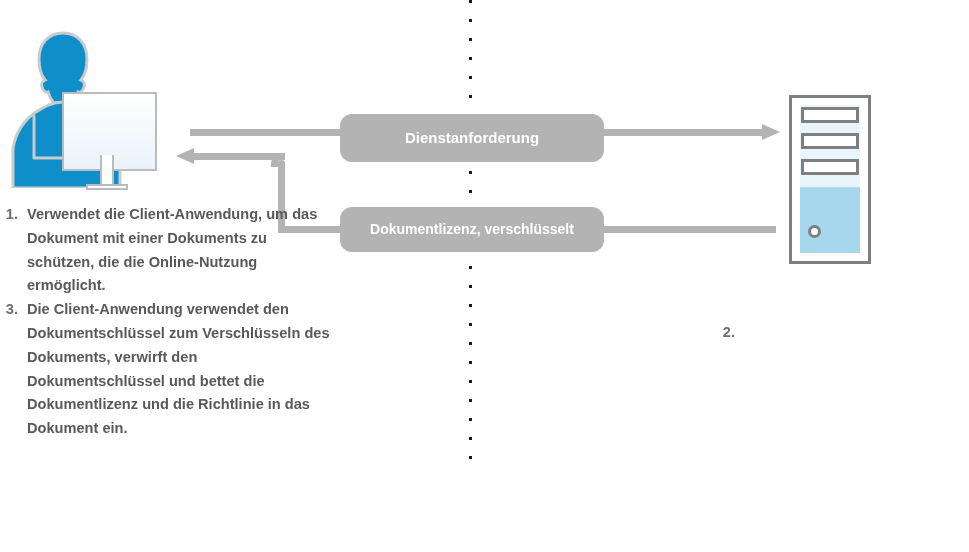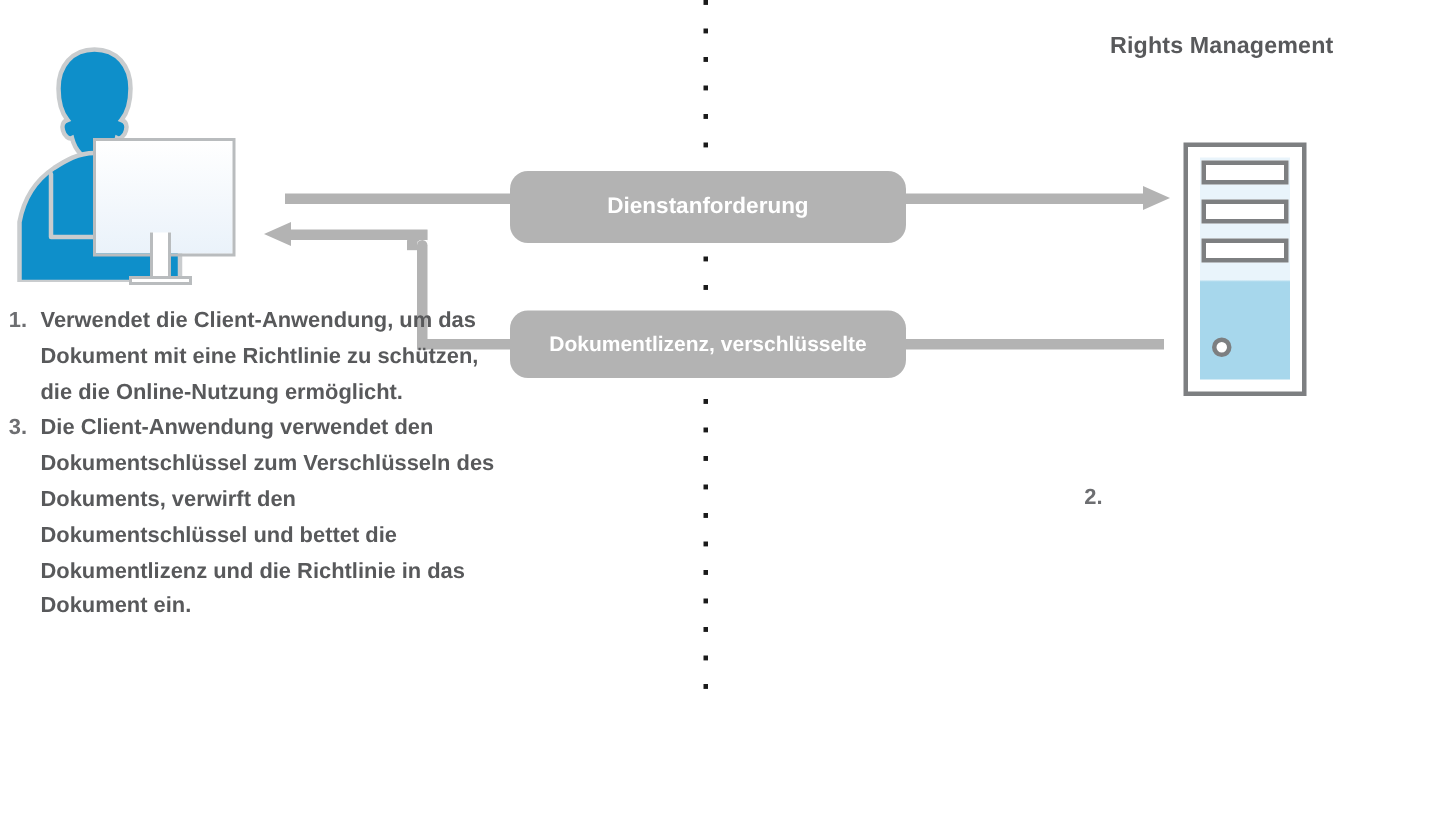--- a/index.html
+++ b/index.html
@@ -279,7 +279,6 @@
 
   <div class="divider"></div>
 
-  <div class="section-title">Rights Management</div>
 
   <div class="person">
     <svg width="140" height="160" viewBox="0 0 140 160" xmlns="http://www.w3.org/2000/svg">

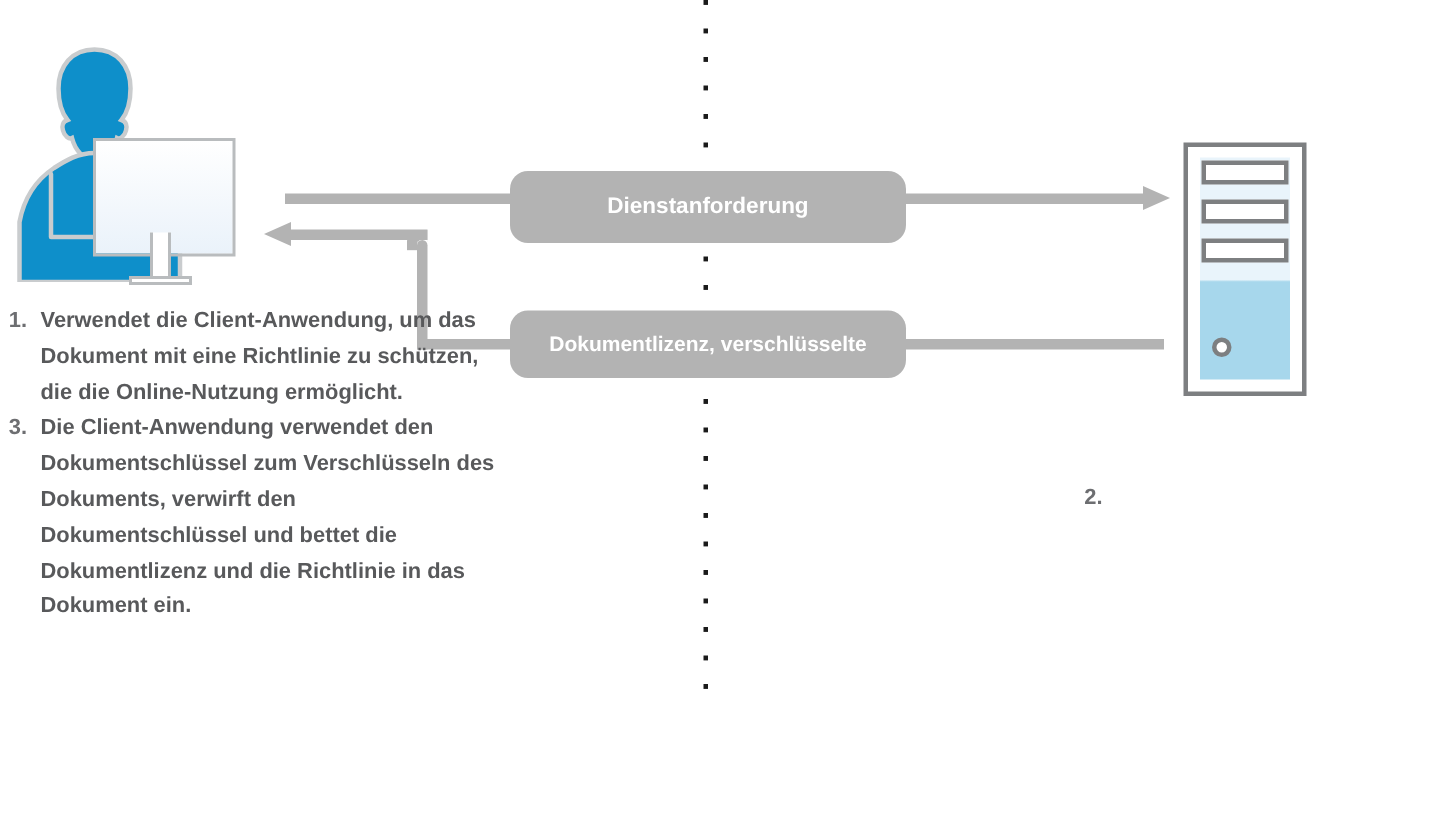--- a/index.html
+++ b/index.html
@@ -331,7 +331,7 @@
   <div class="steps steps-left">
     <div class="step">
       <div class="step-num">1.</div>
-      <div class="step-text">Verwendet die Client-Anwendung, um das Dokument mit eine Richtlinie zu schützen, die die Online-Nutzung ermöglicht.</div>
+      <div class="step-text">Verwendet die Client-Anwendung, um das Dokument mit einer Dokuments zu schützen, die die Online-Nutzung ermöglicht.</div>
     </div>
     <div class="step">
       <div class="step-num">3.</div>

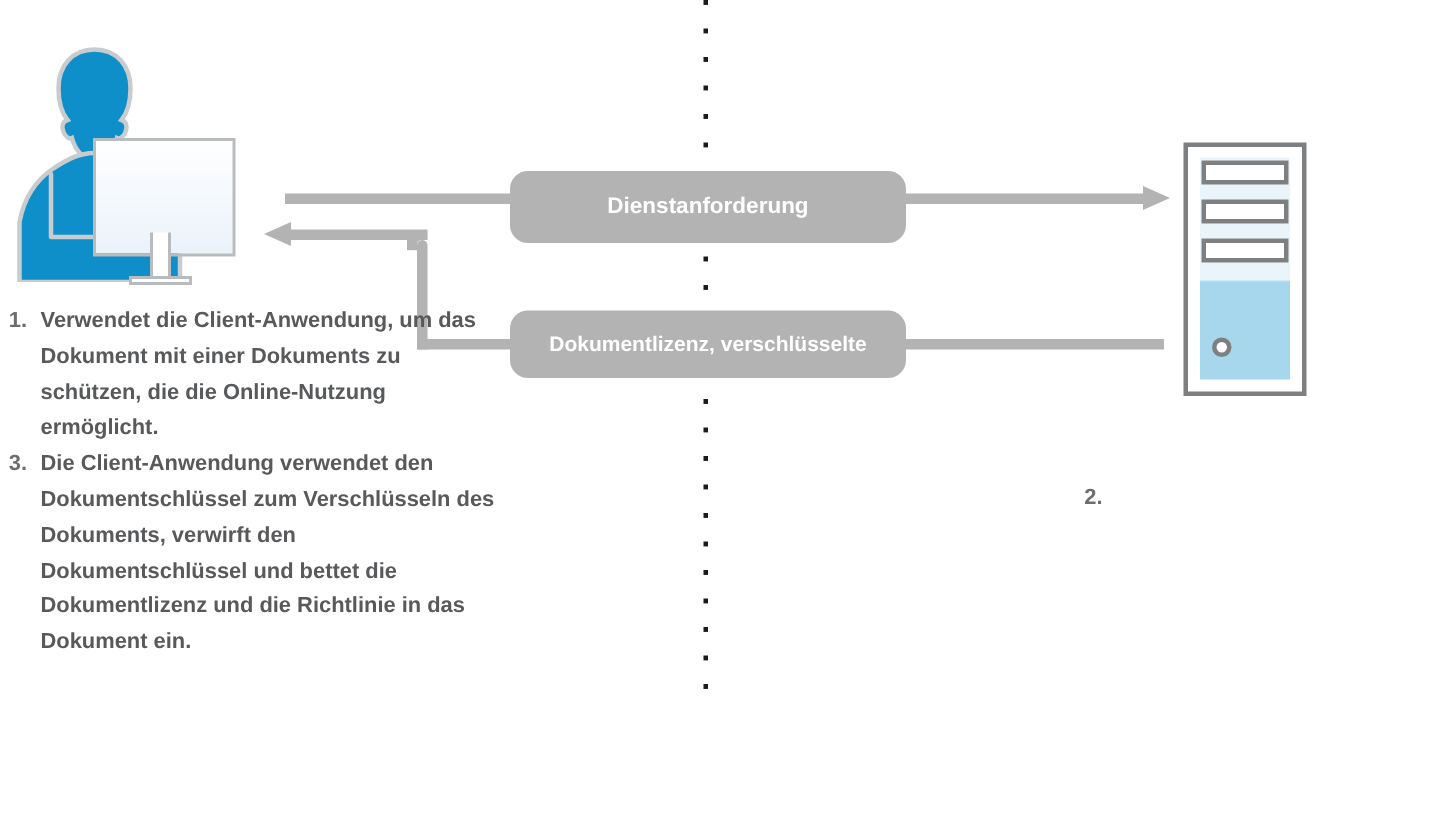--- a/index.html
+++ b/index.html
@@ -324,7 +324,7 @@
 
   <div class="pill pill-response">
     <span>
-      <span>Dokumentlizenz, verschlüsselte</span><br>
+      <span>Dokumentlizenz, verschlüsselt</span><br>
     </span>
   </div>
 

